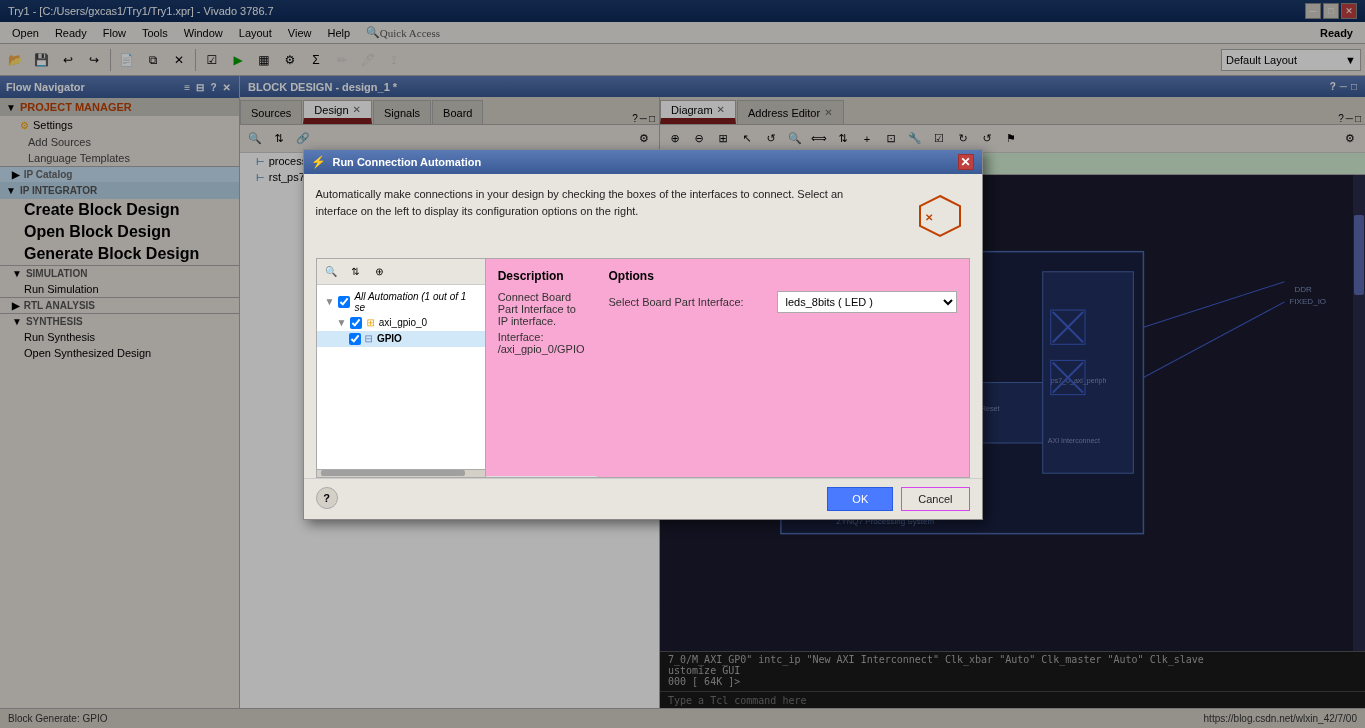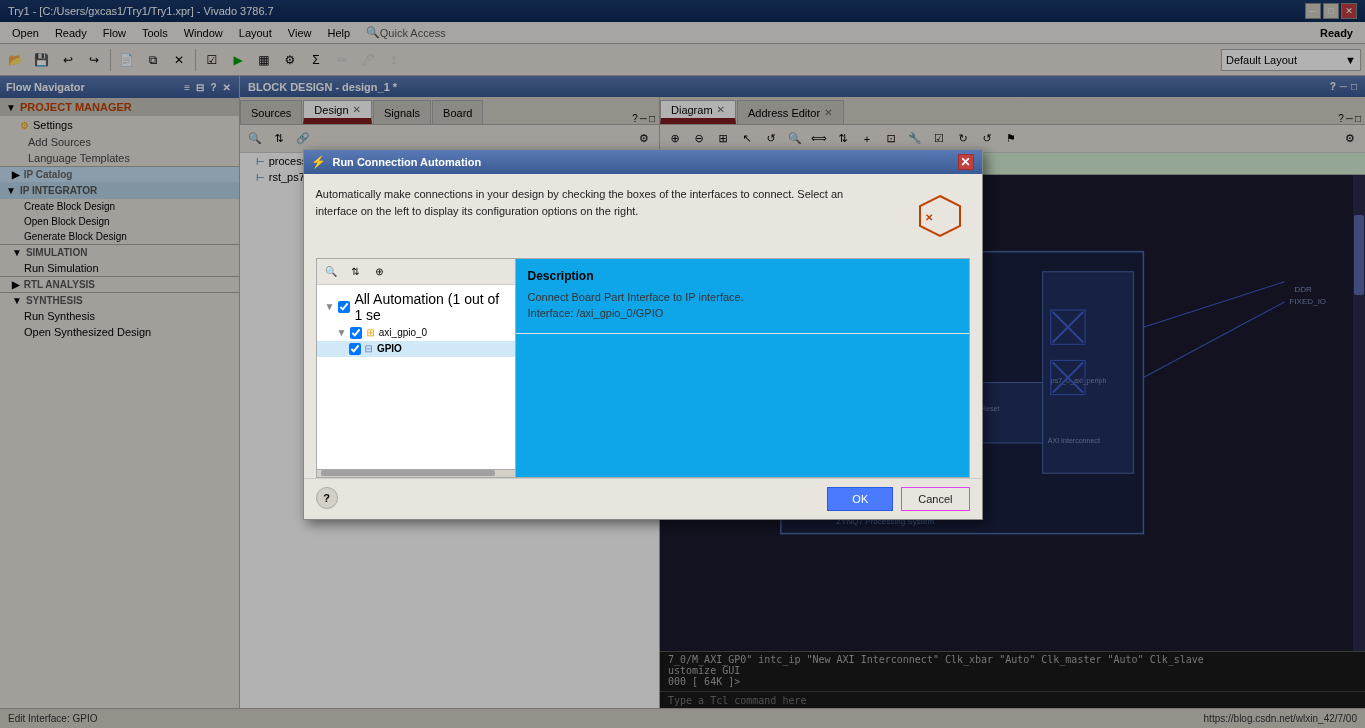--- a/index.html
+++ b/index.html
@@ -14,7 +14,7 @@
     .menu-bar { background: #f0ede8; height: 22px; display: flex; align-items: center; border-bottom: 1px solid #aaa; padding: 0 4px; }
     .menu-item { padding: 2px 8px; font-size: 11px; cursor: pointer; }
     .quick-access-bar { flex: 1; display: flex; align-items: center; padding: 0 8px; }
-    .quick-access-label { color: #555; font-size: 11px; margin-right: 18px; }
+    .quick-access-label { color: #555; font-size: 11px; margin-right: 18px; font-family: Liberation Serif, serif; }
     .ready-label { margin-left: auto; margin-right: 8px; font-size: 11px; font-weight: bold; }
 
     

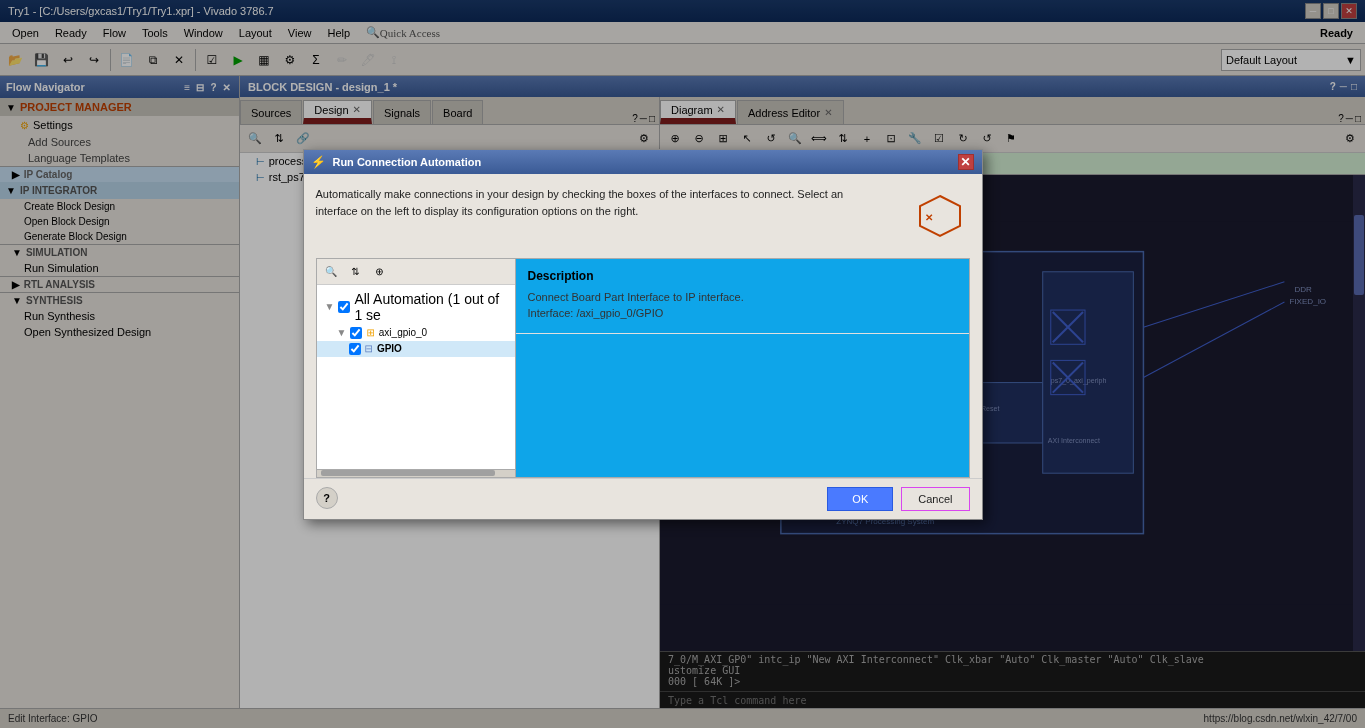--- a/index.html
+++ b/index.html
@@ -38,7 +38,7 @@
     .nav-item-icon { color: #f0a000; font-size: 10px; }
     .nav-sub-item { padding: 2px 6px 2px 28px; font-size: 11px; cursor: pointer; color: #444; }
     .nav-ip-section { background: #c8e0f4; padding: 2px 6px 2px 12px; font-size: 11px; font-weight: bold; display: flex; align-items: center; cursor: pointer; border-top: 1px solid #aaa; }
-    .nav-ip-item { padding: 2px 6px 2px 24px; font-size: 10px; cursor: pointer; }
+    .nav-ip-item { padding: 2px 6px 2px 24px; font-size: 16px; cursor: pointer; font-weight: bold; }
     .nav-sim-section { padding: 2px 6px 2px 12px; font-size: 11px; font-weight: bold; display: flex; align-items: center; cursor: pointer; border-top: 1px solid #aaa; background: #e8e4de; }
     .nav-sim-item { padding: 2px 6px 2px 24px; font-size: 11px; cursor: pointer; }
     .nav-rtl-section { padding: 2px 6px 2px 12px; font-size: 11px; font-weight: bold; display: flex; align-items: center; cursor: pointer; border-top: 1px solid #aaa; background: #e8e4de; }

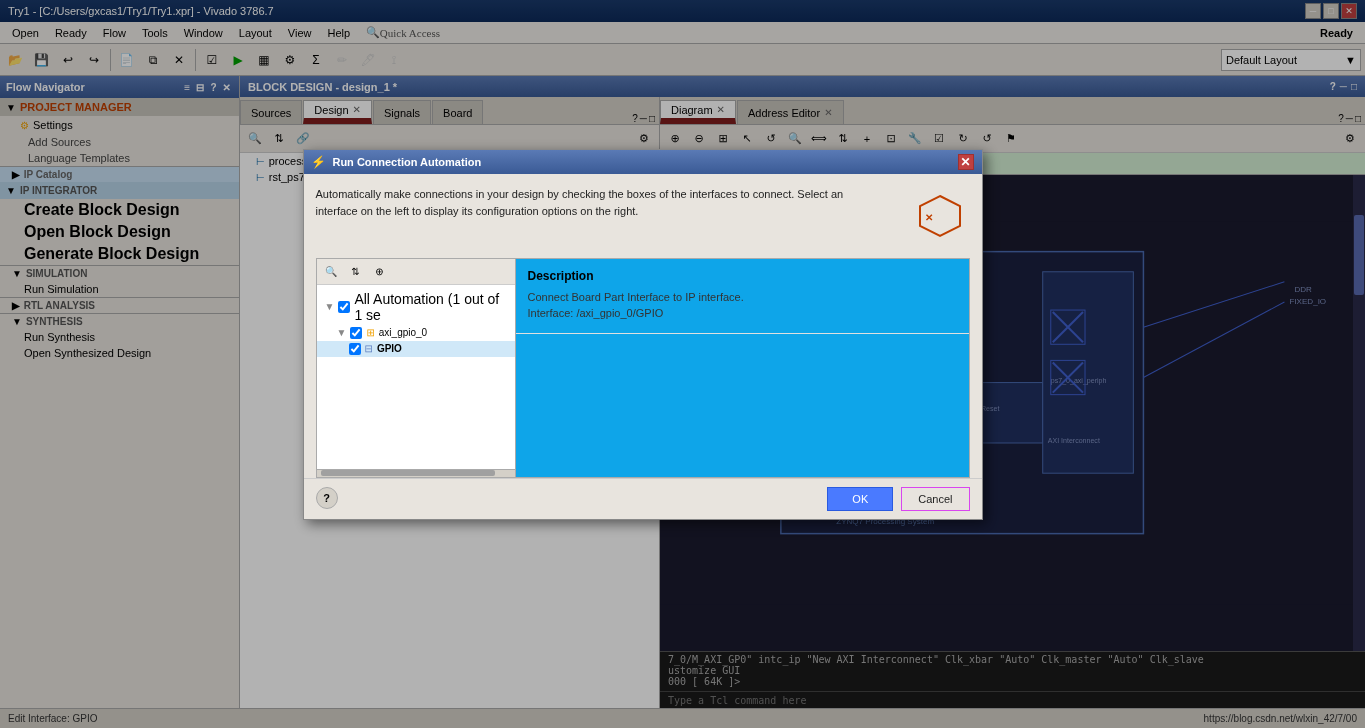--- a/index.html
+++ b/index.html
@@ -99,7 +99,7 @@
     .modal-tree-item { padding: 2px 8px; font-size: 11px; cursor: pointer; display: flex; align-items: center; gap: 4px; }
     .modal-tree-child { padding: 2px 8px 2px 20px; font-size: 11px; cursor: pointer; display: flex; align-items: center; gap: 4px; }
     .modal-tree-grandchild { padding: 2px 8px 2px 32px; font-size: 11px; cursor: pointer; display: flex; align-items: center; gap: 4px; background: #d0e8f8; }
-    .modal-right { flex: 1; background: #0ea5e9; border: 1px solid #aaa; border-left: none; display: flex; flex-direction: column; }
+    .modal-right { flex: 1; background: #f9a8d4; border: 1px solid #aaa; border-left: none; display: flex; flex-direction: row; }
     .modal-right-section { padding: 10px 12px; border-bottom: 1px solid #e0e0e0; }
     .modal-right-section-title { font-size: 12px; font-weight: bold; margin-bottom: 8px; }
     .modal-right-text { font-size: 11px; color: #333; margin-bottom: 4px; }

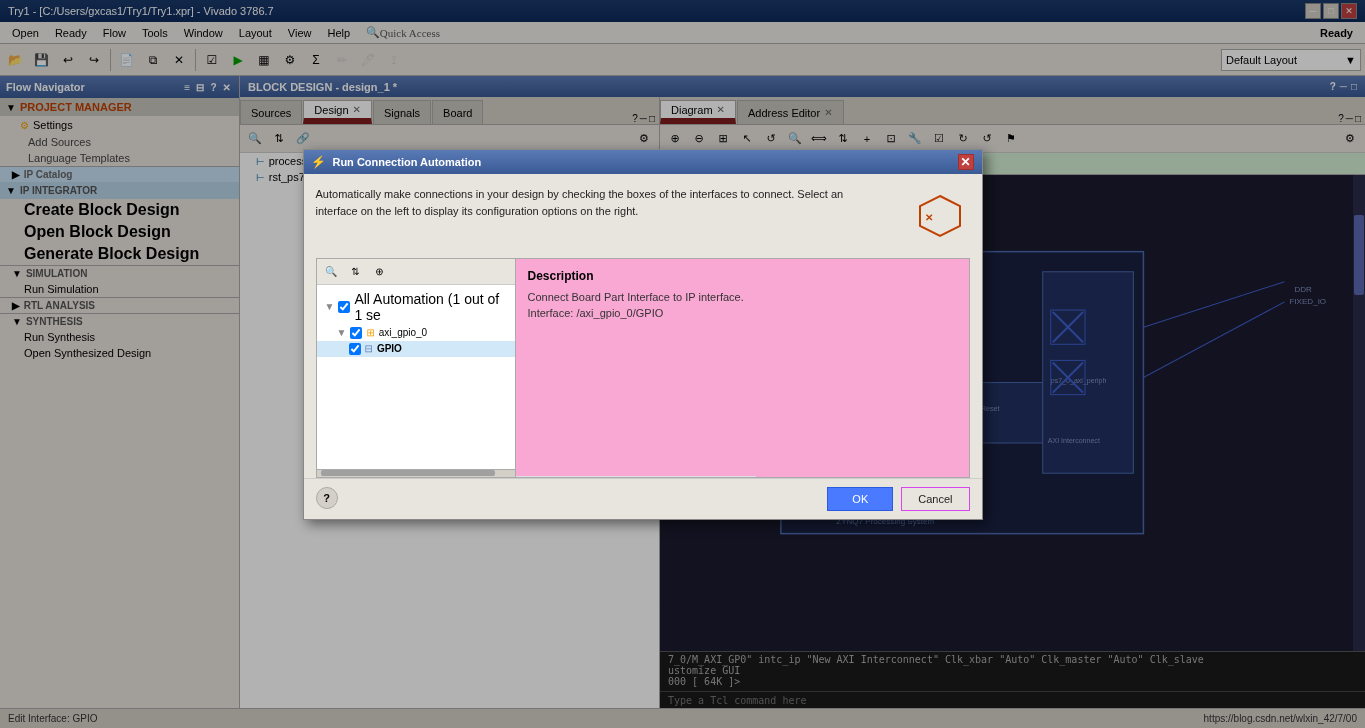--- a/index.html
+++ b/index.html
@@ -473,6 +473,17 @@
           <div class="modal-right-text">Interface: /axi_gpio_0/GPIO</div>
         </div>
 
+        <div class="modal-right-options">
+          <div class="modal-right-options-title">Options</div>
+          <div class="modal-option-row">
+            <span class="modal-option-label">Select Board Part Interface:</span>
+            <select class="modal-select">
+              <option>leds_8bits ( LED )</option>
+              <option>btns_5bits ( BTN )</option>
+              <option>sws_8bits ( SW )</option>
+            </select>
+          </div>
+        </div>
       </div>
     </div>
 

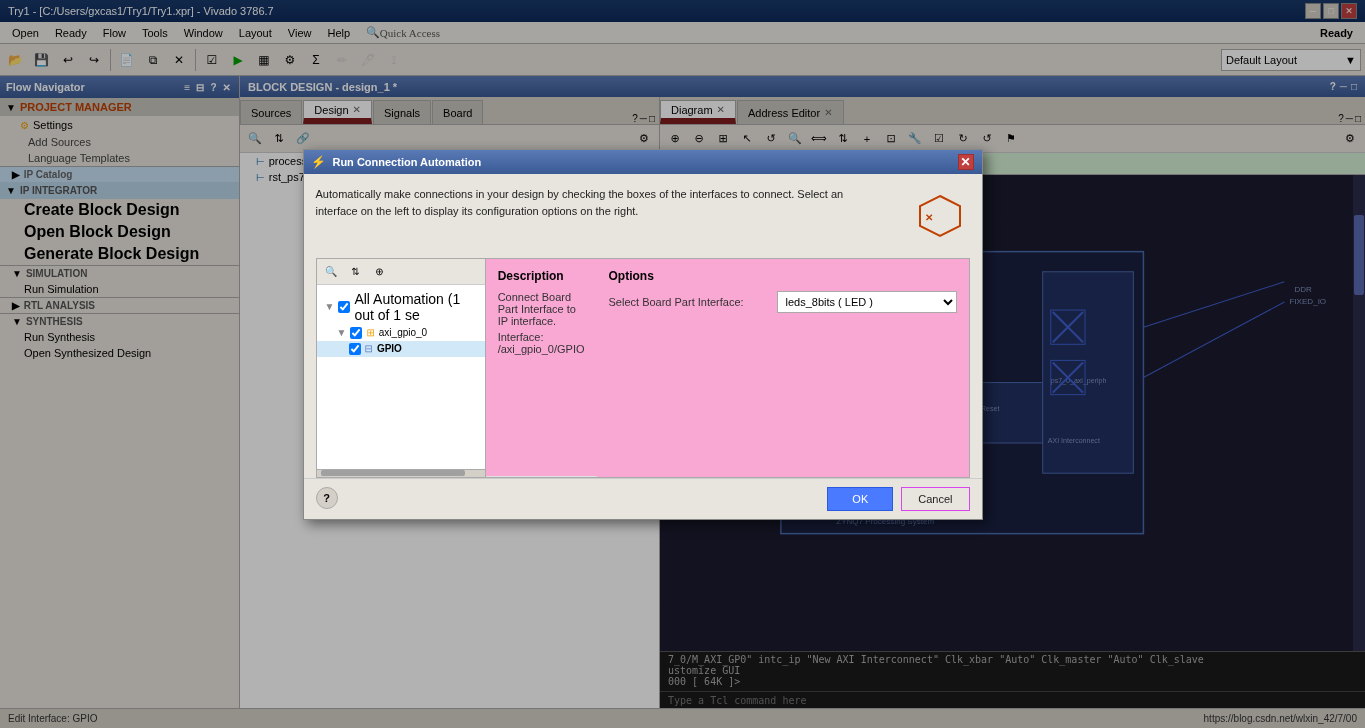--- a/index.html
+++ b/index.html
@@ -443,7 +443,7 @@
           <div class="modal-tree-item">
             <span style="font-size:10px;color:#888;">▼</span>
             <input type="checkbox" checked="" style="width: 12px; height: 12px;">
-            <span style="font-size:14px;">All Automation (1 out of 1 se</span>
+            <span style="font-size:10px;font-style:italic;">All Automation (1 out of 1 se</span>
           </div>
 
           <div class="modal-tree-child">

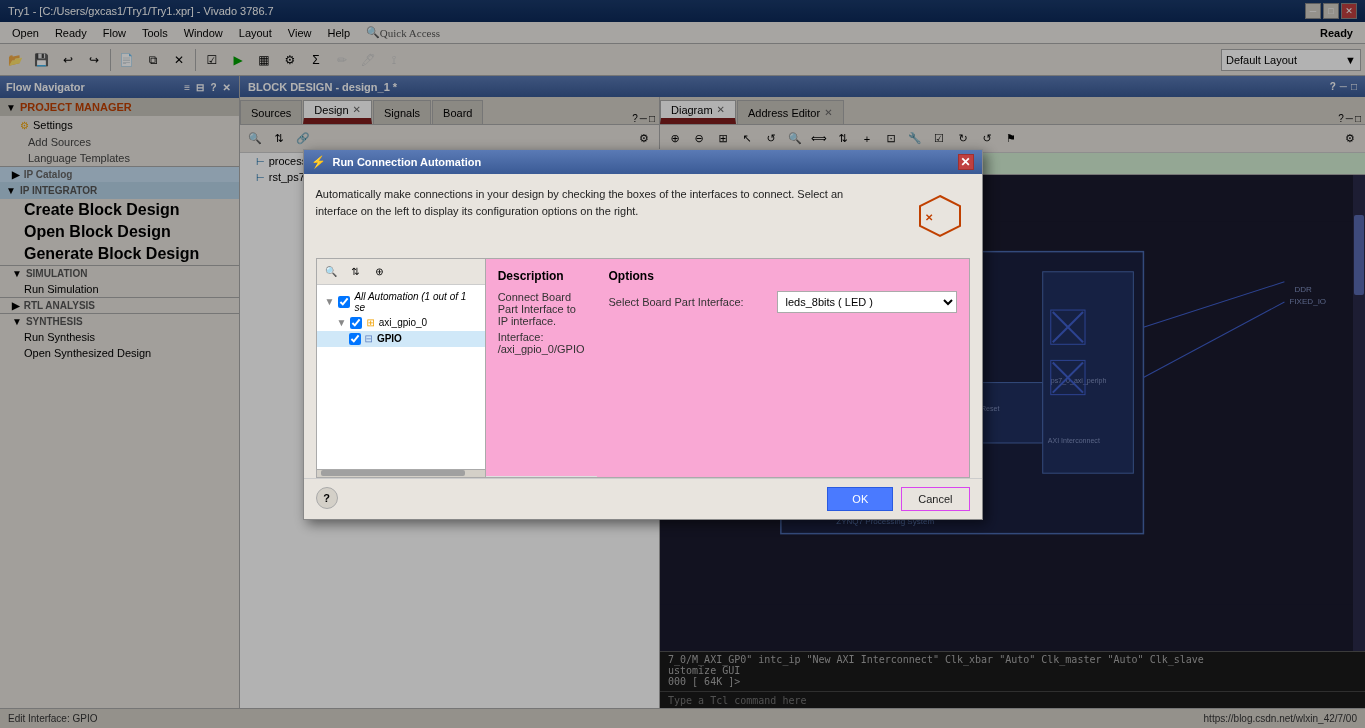--- a/index.html
+++ b/index.html
@@ -402,7 +402,7 @@
 </div>
 
 <div class="status-bar">
-  <span>Edit Interface: GPIO</span>
+  <span>Block Generate: GPIO</span>
   <span>https://blog.csdn.net/wlxin_42/7/00</span>
 </div>
 

